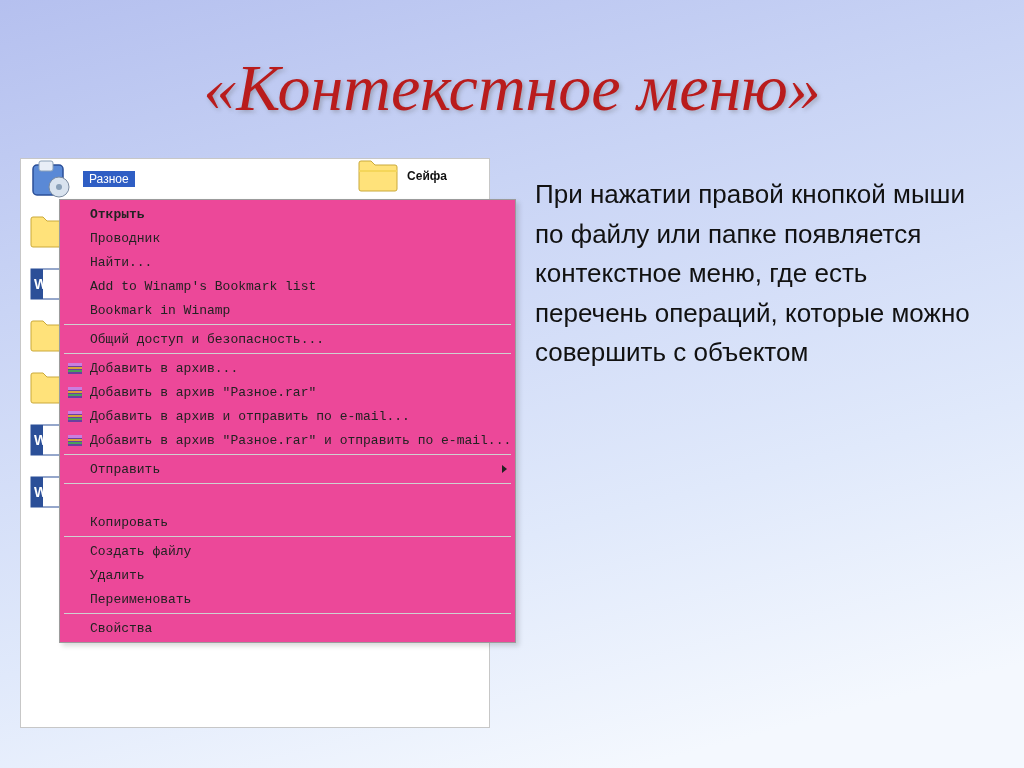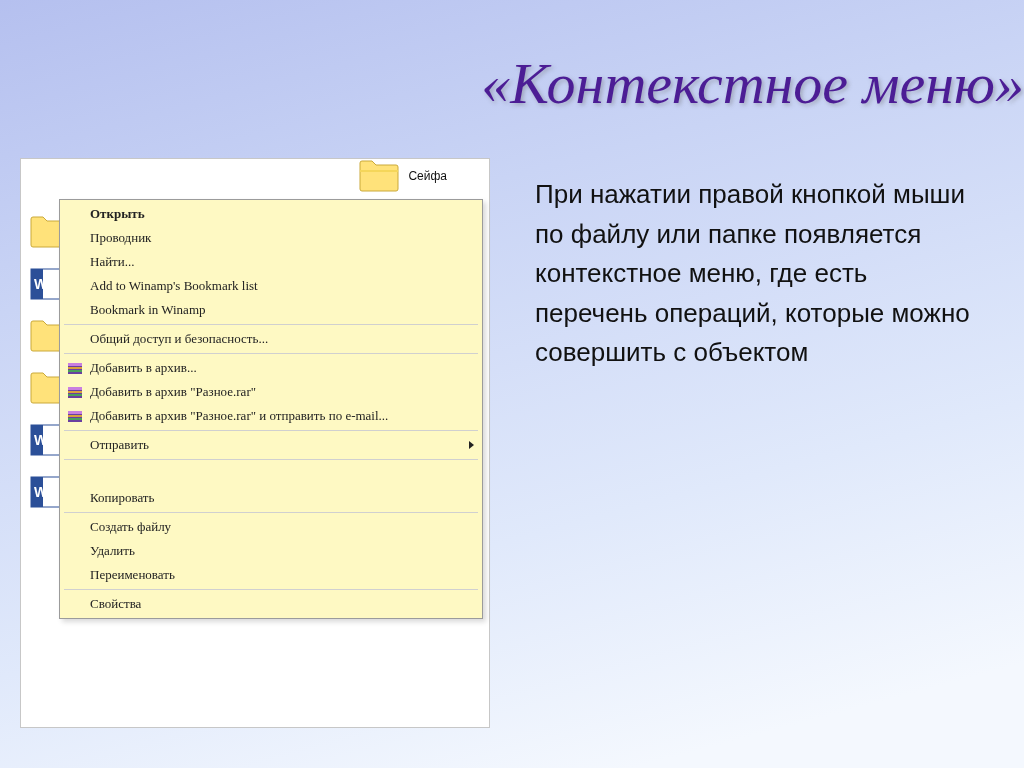--- a/index.html
+++ b/index.html
@@ -14,11 +14,11 @@
     top: 50px;
     left: 0;
     width: 100%;
-    text-align: right;
+    text-align: center;
     font-family: "Monotype Corsiva", "Brush Script MT", cursive;
     font-style: italic;
-    font-size: 58px;
-    color: #4c1d95;
+    font-size: 66px;
+    color: #b91c1c;
     text-shadow: 2px 2px 4px rgba(100,100,100,.4);
     font-weight: 500;
   }

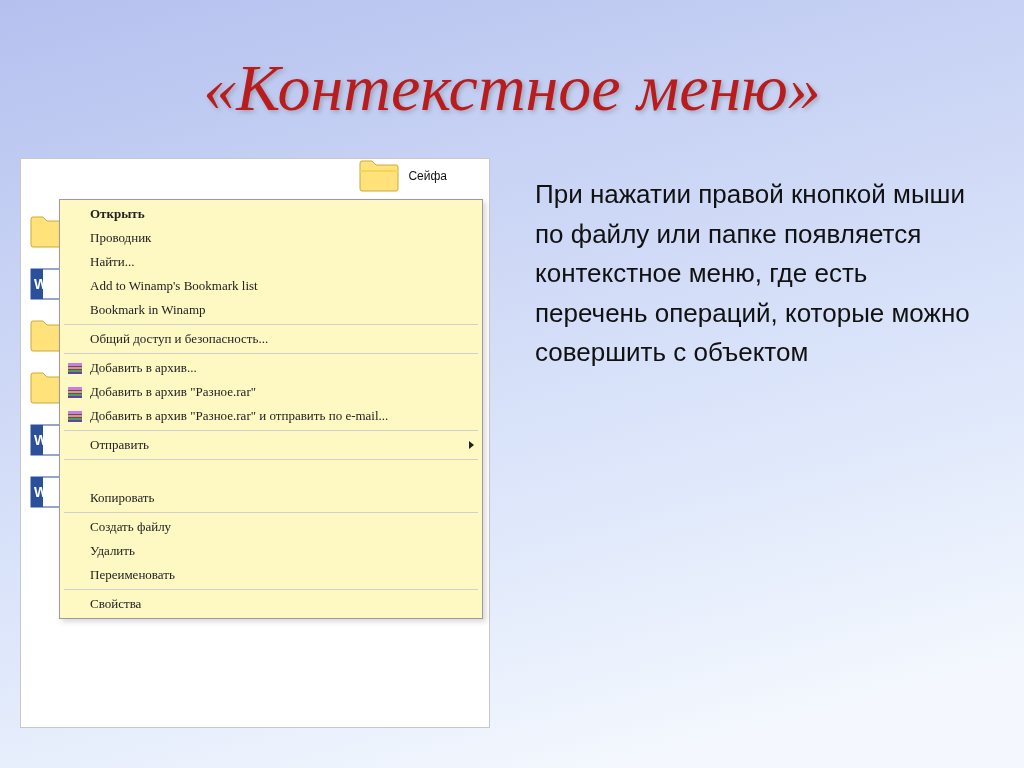--- a/index.html
+++ b/index.html
@@ -125,6 +125,18 @@
 
 <div class="content-wrap">
 
+  <div class="desktop-row">
+    <span class="installer-svg">
+      <svg viewBox="0 0 48 40">
+        <rect x="4" y="6" width="30" height="30" rx="4" fill="#5a89d6"></rect>
+        <rect x="4" y="6" width="30" height="30" rx="4" fill="none" stroke="#2b4f98" stroke-width="1.5"></rect>
+        <circle cx="30" cy="28" r="10" fill="#d9e3ef" stroke="#7a8aa0"></circle>
+        <circle cx="30" cy="28" r="3" fill="#8aa0b8"></circle>
+        <rect x="10" y="2" width="14" height="10" rx="2" fill="#e8eef7" stroke="#8aa0b8"></rect>
+      </svg>
+    </span>
+    <span class="icon-label">Разное</span>
+  </div>
 
   <div class="desktop-row right">
     <span class="folder-svg">

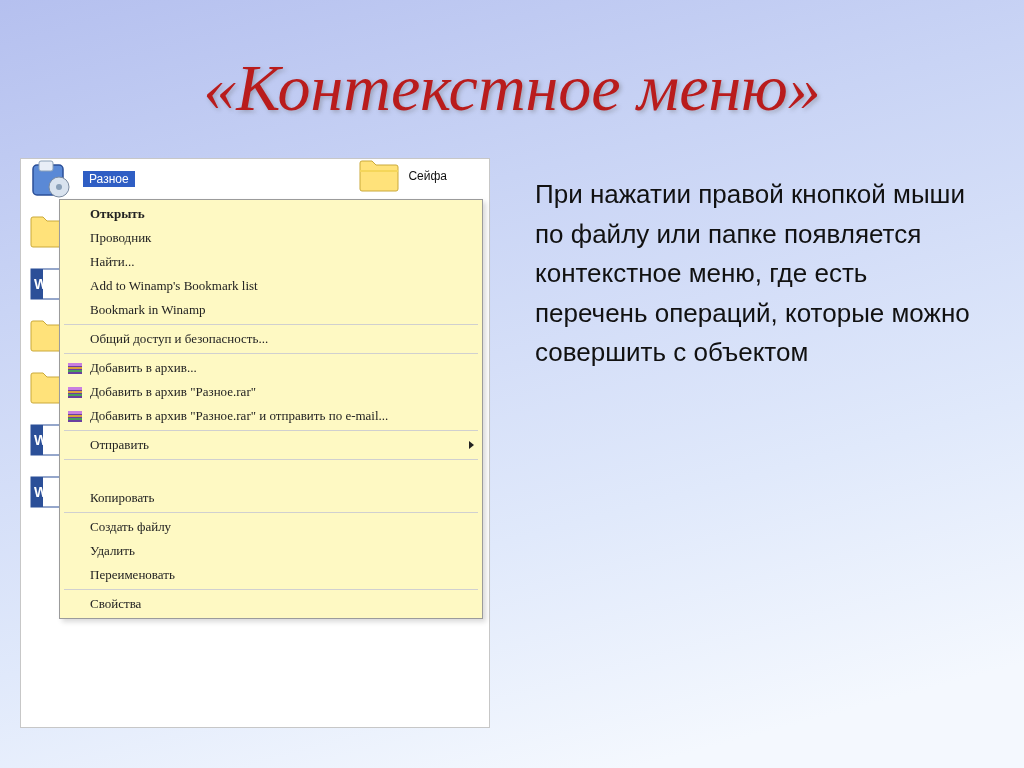--- a/index.html
+++ b/index.html
@@ -39,7 +39,7 @@
     align-items: center;
     gap: 6px;
   }
-  .desktop-row.right { left: auto; right: 40px; }
+  .desktop-row.right { left: auto; right: 40px; font-weight: bold; }
   .bg-icons {
     position: absolute;
     left: 8px;

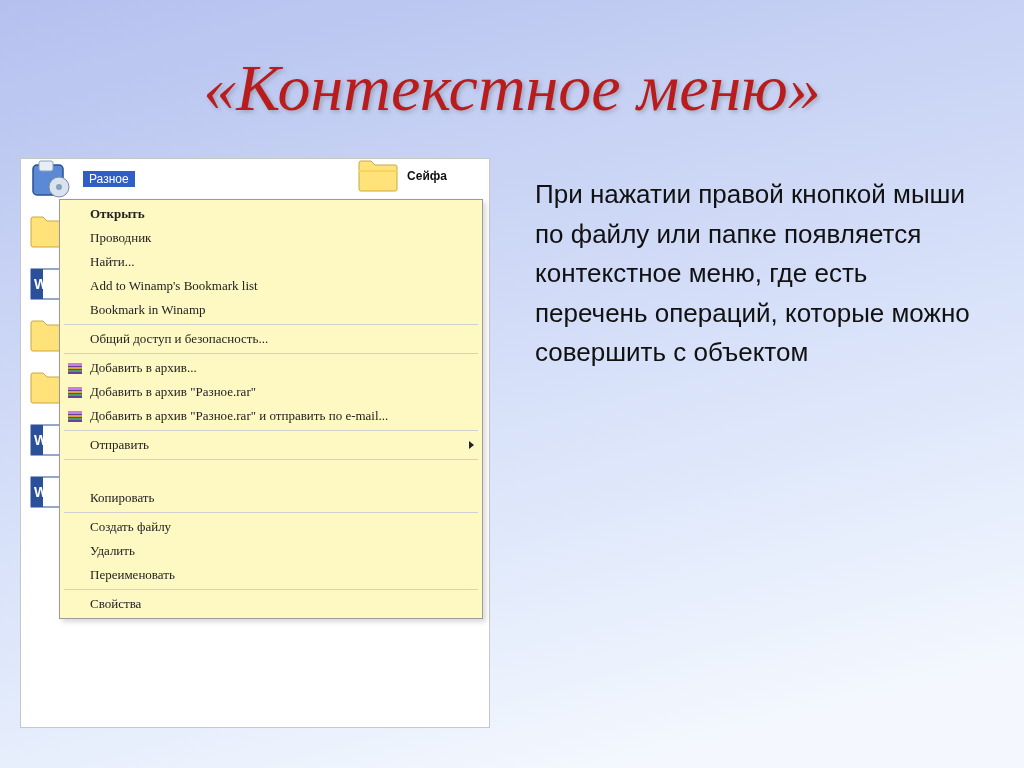--- a/index.html
+++ b/index.html
@@ -69,11 +69,11 @@
     position: absolute;
     left: 38px;
     top: 40px;
-    width: 424px;
-    background: #fef9c3;
+    width: 457px;
+    background: #ec4899;
     border: 1px solid #9b9b9b;
     box-shadow: 3px 3px 5px rgba(0,0,0,.15);
-    font-family: Liberation Serif, serif;
+    font-family: Liberation Mono, monospace;
     font-size: 13px;
     color: #222;
     padding: 2px;

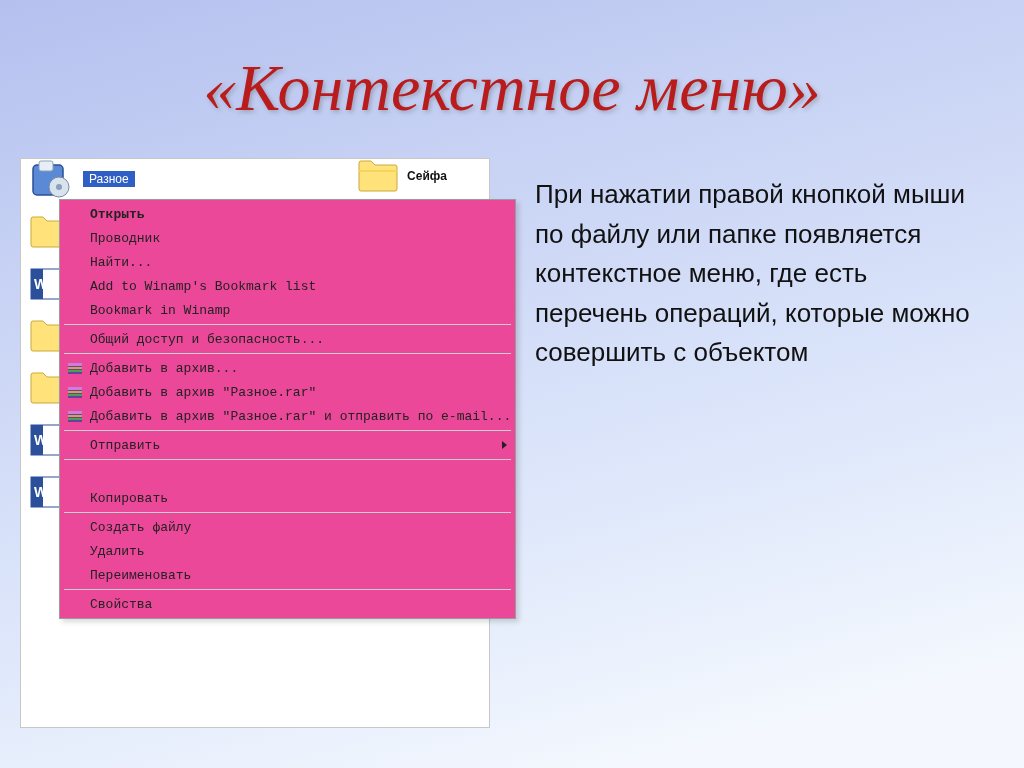--- a/index.html
+++ b/index.html
@@ -249,6 +249,17 @@
             <rect x="1" y="10" width="14" height="2" fill="#4aa05a"></rect>
           </svg>
       </span>
+      <span class="mi-text">Добавить в архив и отправить по e-mail...</span>
+    </div>
+    <div class="menu-row">
+      <span class="mi-icon winrar-icon">
+        <svg viewBox="0 0 16 16">
+            <rect x="1" y="3" width="14" height="11" fill="#6a3fa0"></rect>
+            <rect x="1" y="3" width="14" height="3" fill="#c97fe0"></rect>
+            <rect x="1" y="7" width="14" height="2" fill="#d9a23a"></rect>
+            <rect x="1" y="10" width="14" height="2" fill="#4aa05a"></rect>
+          </svg>
+      </span>
       <span class="mi-text">Добавить в архив "Разное.rar" и отправить по e-mail...</span>
     </div>
 

